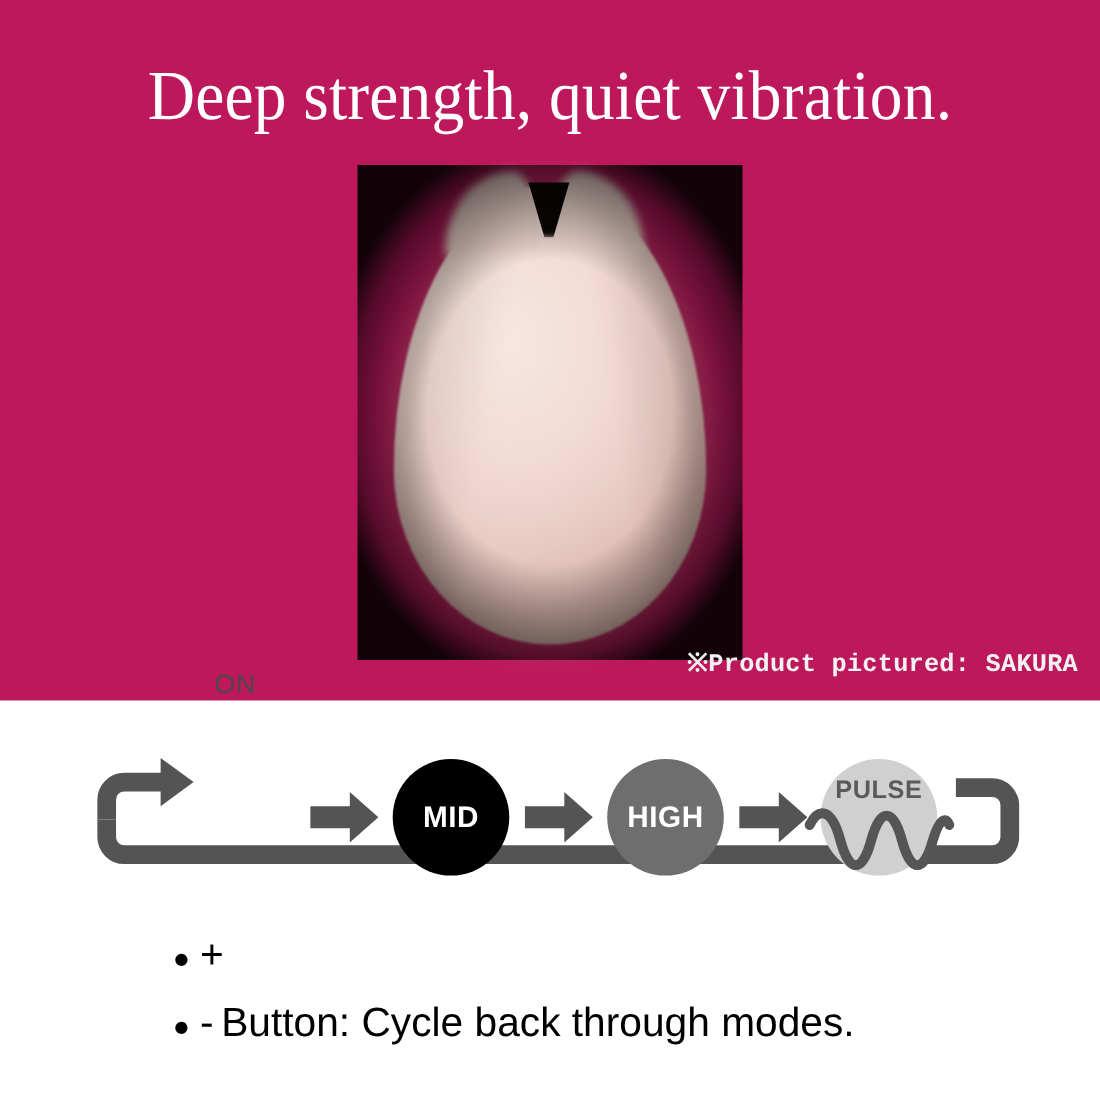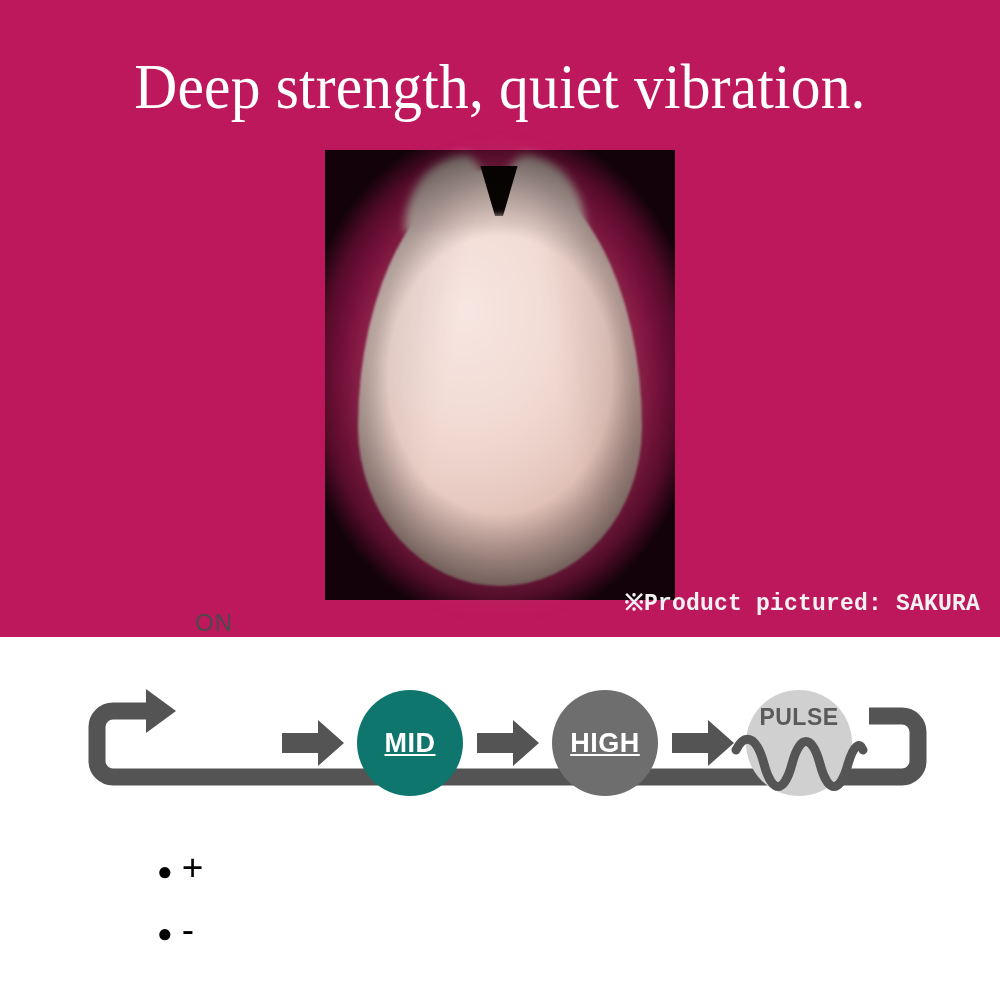--- a/index.html
+++ b/index.html
@@ -110,7 +110,7 @@
     color:#ffffff;font-weight:700;font-size:27px;letter-spacing:0.5px;
   }
   .node-low{left:161px;top:53px;width:106px;height:106px;background:#c9c9c9;}
-  .node-mid{left:357px;top:53px;width:106px;height:106px;background:#0f766e;text-decoration:underline;}
+  .node-mid{left:357px;top:53px;width:106px;height:106px;background:#000000;}
   .node-high{left:552px;top:53px;width:106px;height:106px;background:#6e6e6e;text-decoration:underline;}
   .node-pulse{
     left:746px;top:53px;width:106px;height:106px;background:#d0d0d0;

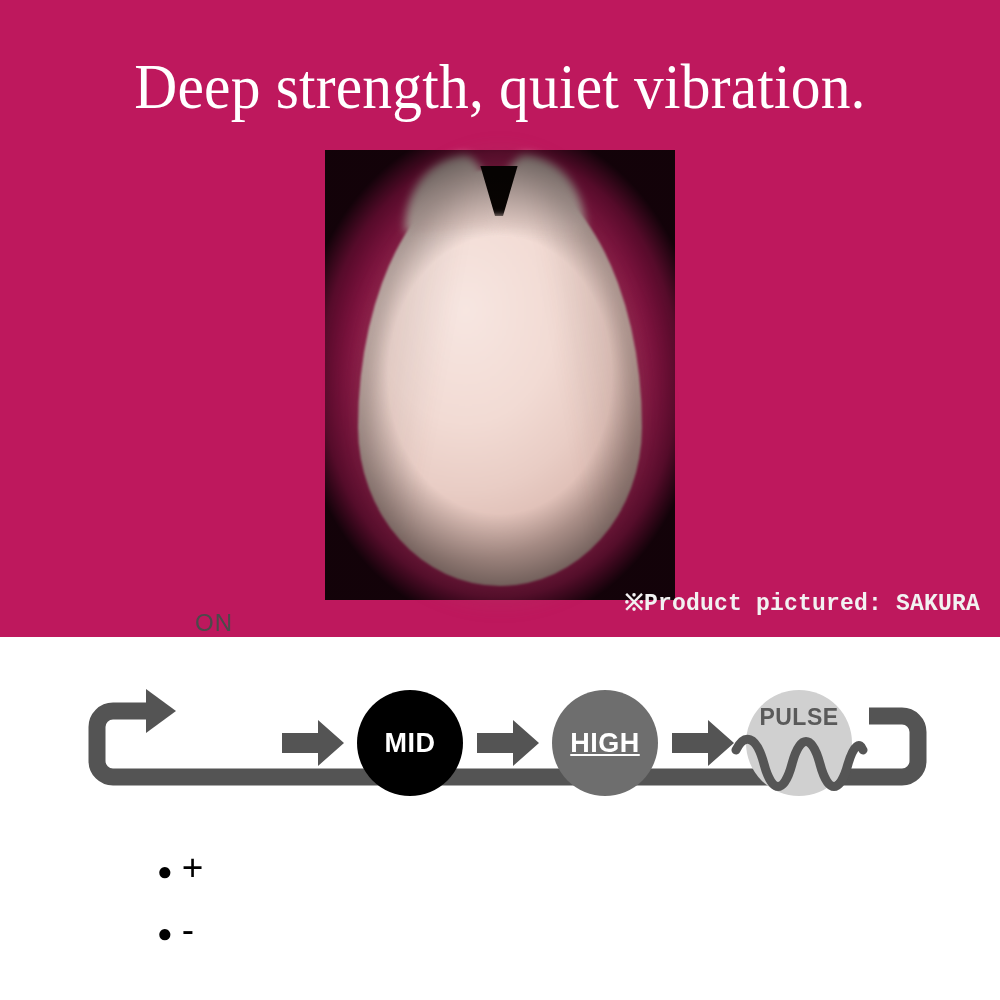--- a/index.html
+++ b/index.html
@@ -111,7 +111,7 @@
   }
   .node-low{left:161px;top:53px;width:106px;height:106px;background:#c9c9c9;}
   .node-mid{left:357px;top:53px;width:106px;height:106px;background:#000000;}
-  .node-high{left:552px;top:53px;width:106px;height:106px;background:#6e6e6e;text-decoration:underline;}
+  .node-high{left:552px;top:53px;width:106px;height:106px;background:#6e6e6e;}
   .node-pulse{
     left:746px;top:53px;width:106px;height:106px;background:#d0d0d0;
     color:#5a5a5a;font-size:23px;align-items:flex-start;

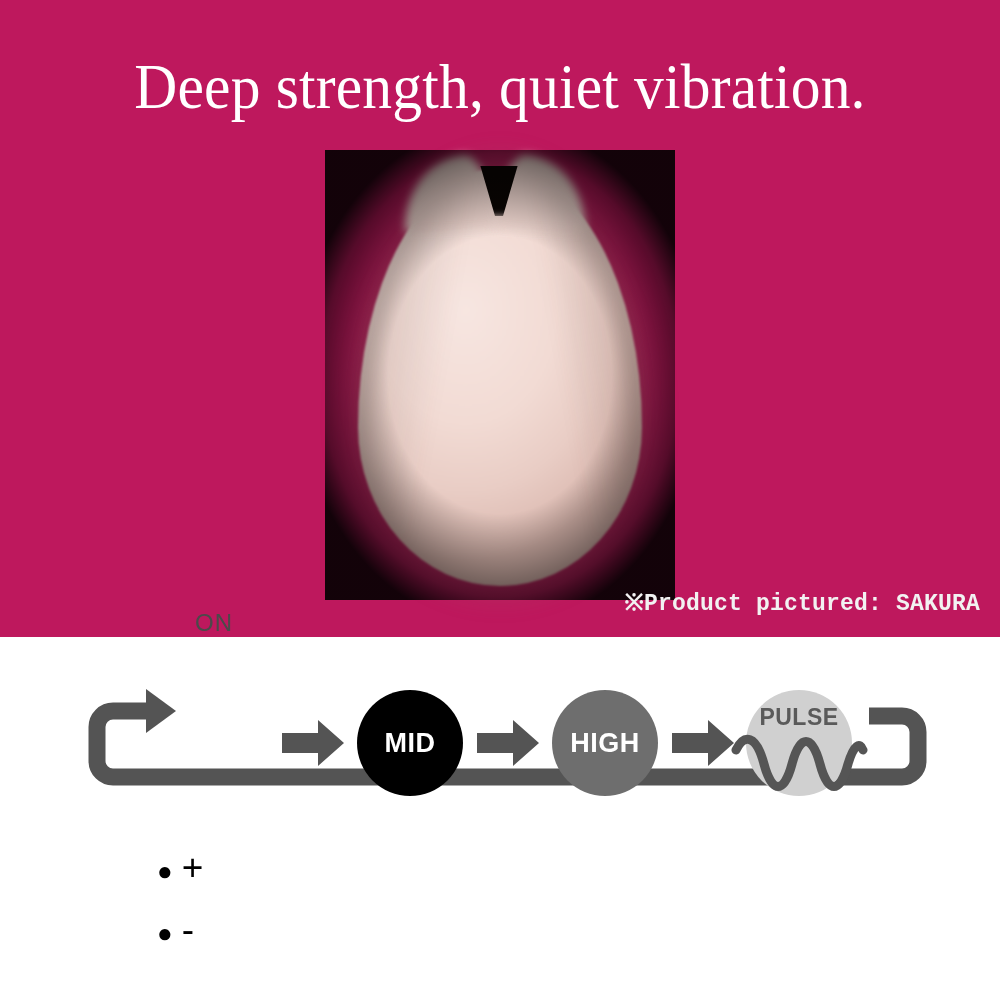--- a/index.html
+++ b/index.html
@@ -231,6 +231,7 @@
       <div class="bullet">
         <span class="dot">●</span>
         <span class="sign">-</span>
+        <span>Button: Cycle back through modes.</span>
       </div>
     </div>
 

